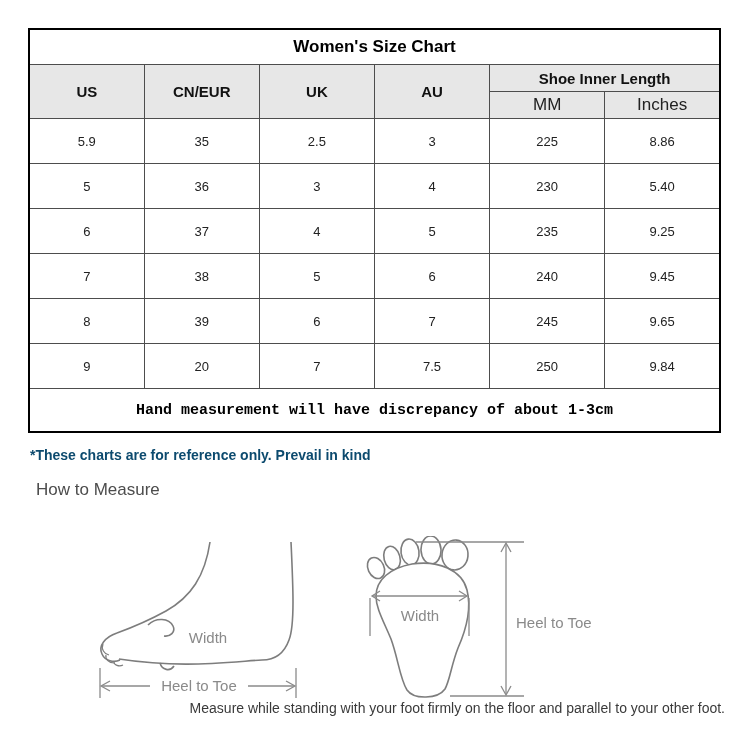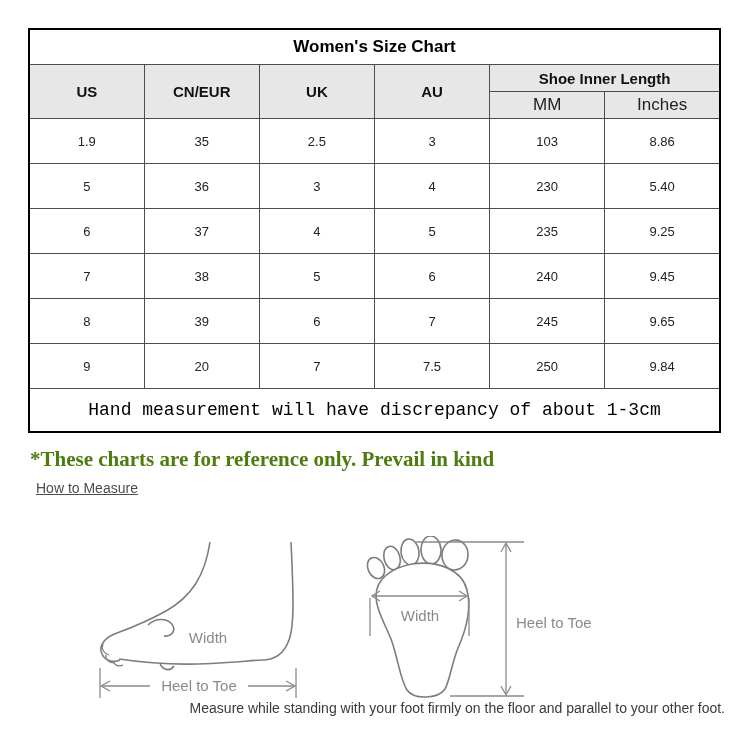--- a/index.html
+++ b/index.html
@@ -82,7 +82,7 @@
       <th>Inches</th>
     </tr>
     <tr class="r-data">
-      <td>1.9</td>
+      <td>5.9</td>
       <td>35</td>
       <td>2.5</td>
       <td>3</td>

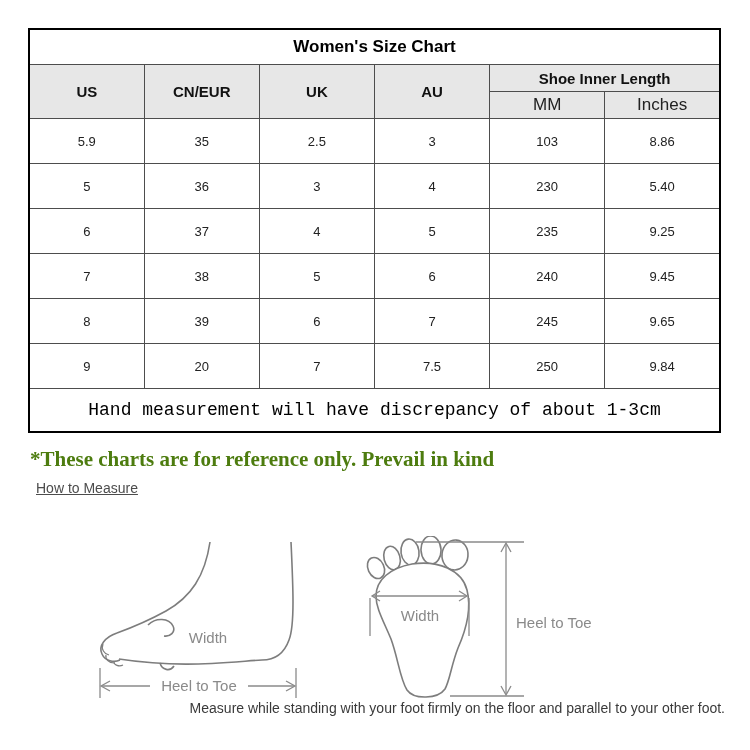--- a/index.html
+++ b/index.html
@@ -86,7 +86,7 @@
       <td>35</td>
       <td>2.5</td>
       <td>3</td>
-      <td>103</td>
+      <td>225</td>
       <td>8.86</td>
     </tr>
     <tr class="r-data">

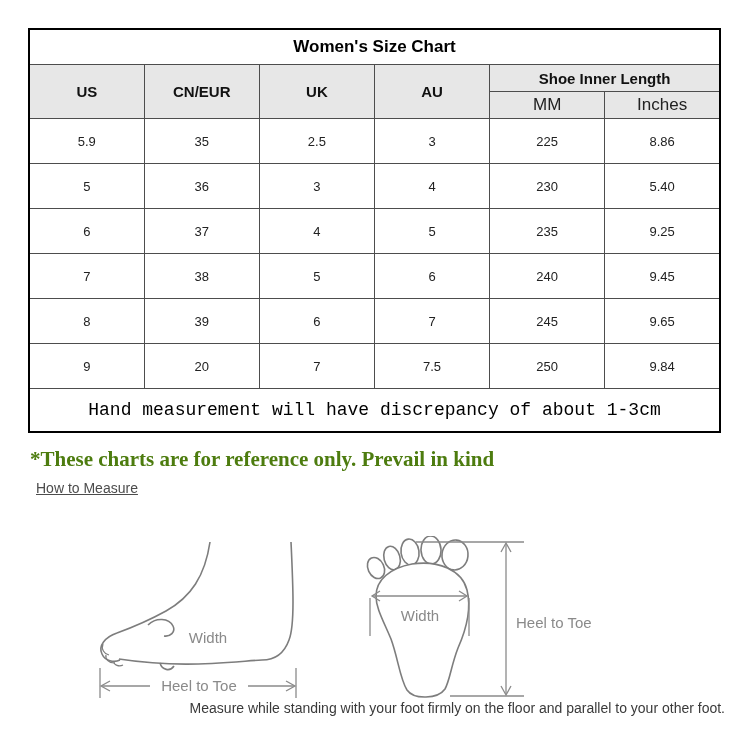--- a/index.html
+++ b/index.html
@@ -24,7 +24,7 @@
   tr.r-data td{height:44px;font-size:13px;color:#222;}
   tr.r-foot td{
     height:42px;background:#fff;
-    font-family:"Liberation Mono", monospace;font-weight:normal;font-size:18px;color:#000;
+    font-family:"Liberation Mono", monospace;font-weight:bold;font-size:15px;color:#000;
   }
   
   .ref-note{

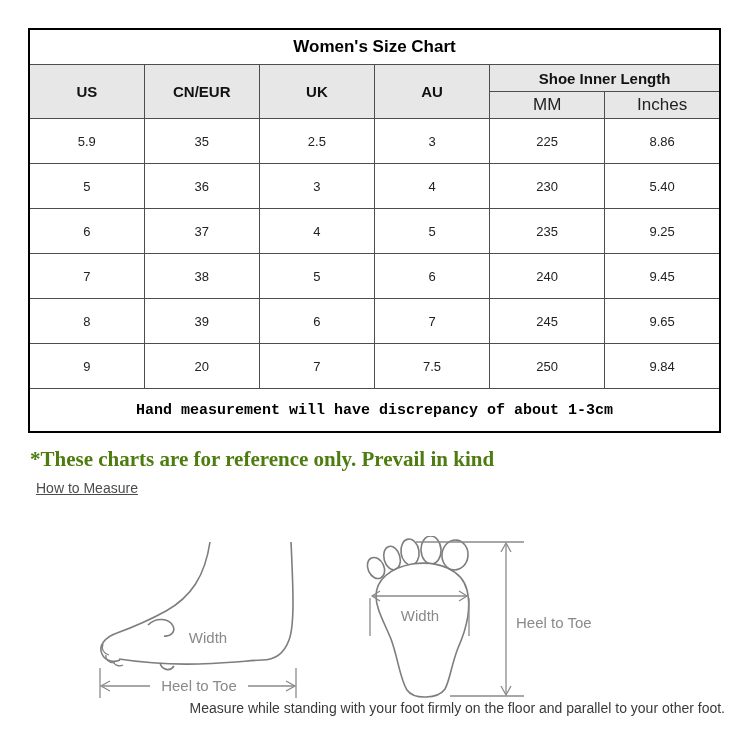--- a/index.html
+++ b/index.html
@@ -29,8 +29,8 @@
   
   .ref-note{
     position:absolute;left:30px;top:447px;
-    font-family:Liberation Serif, serif;font-weight:bold;
-    font-size:21px;color:#4d7c0f;white-space:nowrap;
+    font-family:Liberation Sans, sans-serif;font-weight:bold;
+    font-size:14px;color:#0c4a6e;white-space:nowrap;
   }
   .howto-heading{
     position:absolute;left:36px;top:480px;

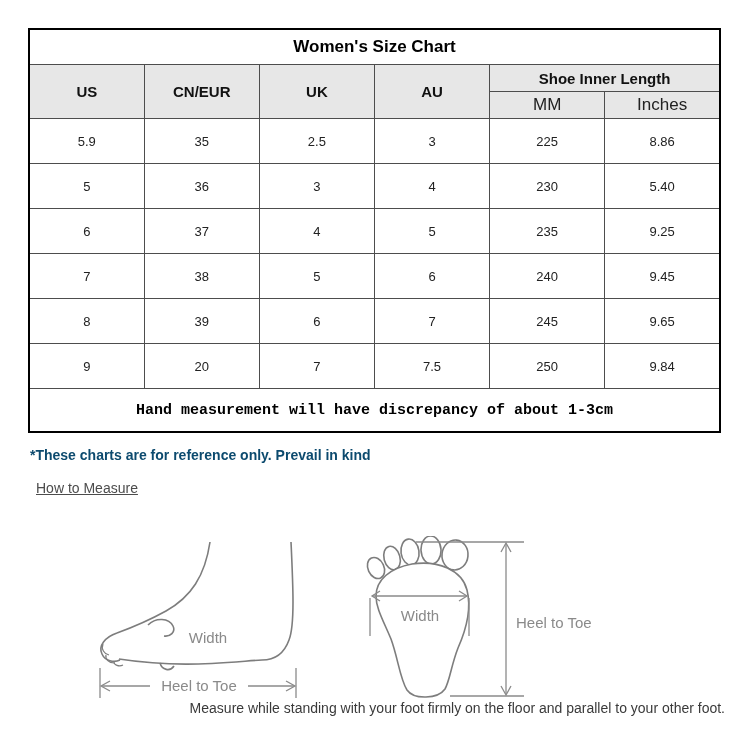--- a/index.html
+++ b/index.html
@@ -34,7 +34,7 @@
   }
   .howto-heading{
     position:absolute;left:36px;top:480px;
-    font-size:14px;color:#4c4c4c;text-decoration:underline;
+    font-size:17px;color:#4c4c4c;
   }
   .howto-sub{
     position:absolute;left:36px;top:509px;

